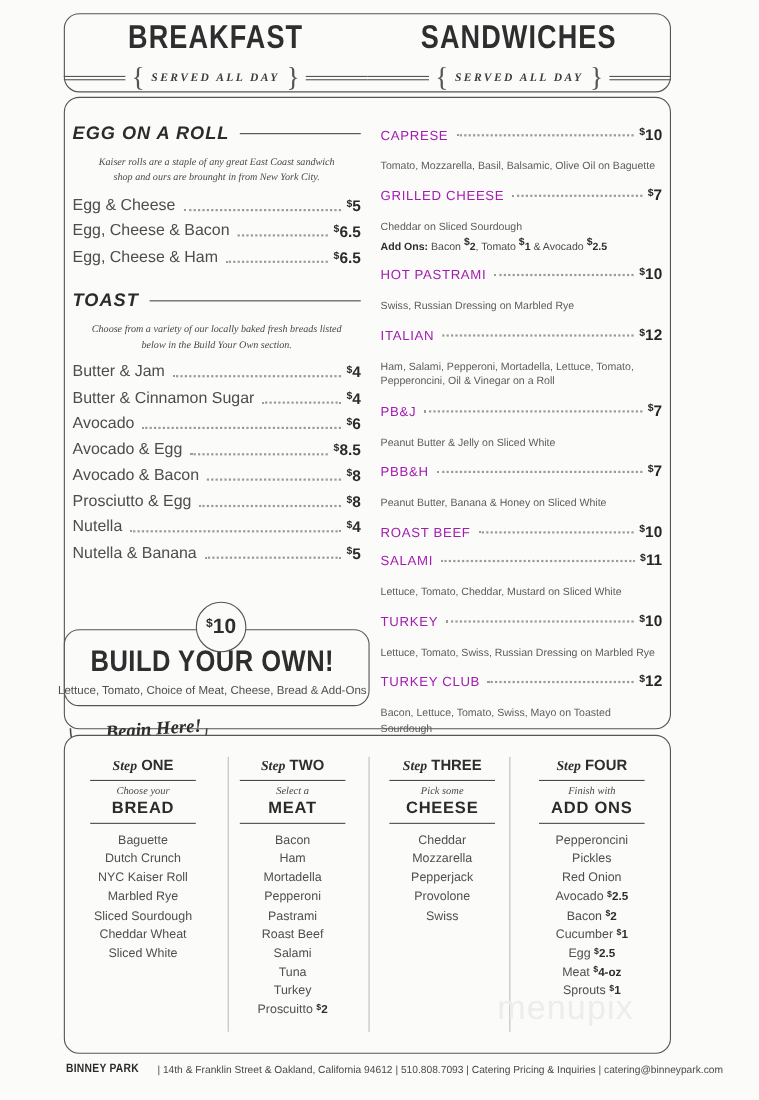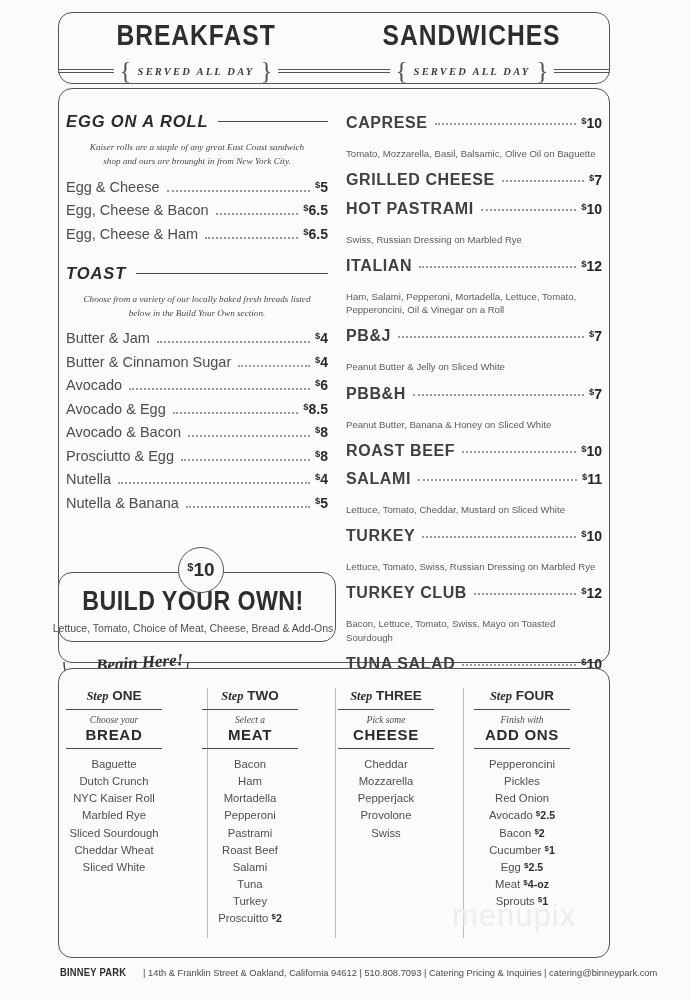--- a/index.html
+++ b/index.html
@@ -73,7 +73,7 @@
   
   .sw { margin-bottom: 10.5px; }
   .sw-top { display: flex; align-items: baseline; }
-  .sw-name { font-size: 16px; font-weight: 700; letter-spacing: .6px; color: #404040; white-space: nowrap; }
+  .sw-name { font-size: 12px; font-weight: 400; letter-spacing: .6px; color: #a21caf; white-space: nowrap; }
   .sw-price { font-weight: 700; font-size: 14px; color: #262626; white-space: nowrap; }
   .sw-desc { font-size: 9.6px; line-height: 1.42; color: #5c5c5c; margin-top: 15px; }
   .addons { font-size: 9.6px; color: #4a4a4a; margin-top: 1.5px; }

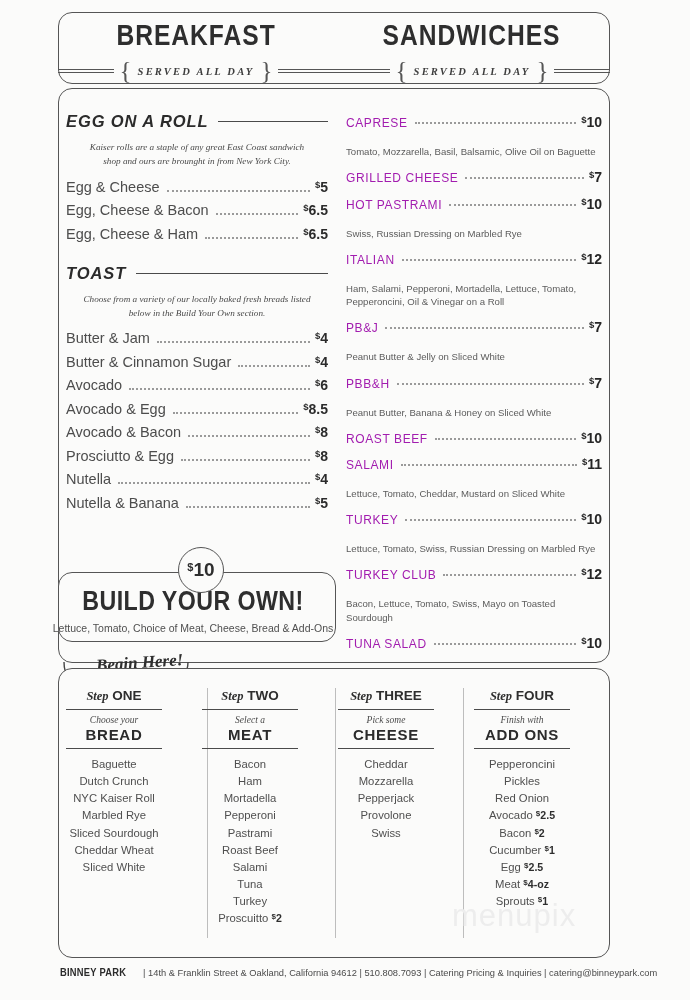--- a/index.html
+++ b/index.html
@@ -257,6 +257,7 @@
           <span class="dots"></span>
           <span class="sw-price"><span class="cur">$</span>7</span>
         </div>
+        <div class="sw-desc">Cheddar on Sliced Sourdough</div>
       </div>
       <div class="sw">
         <div class="sw-top">

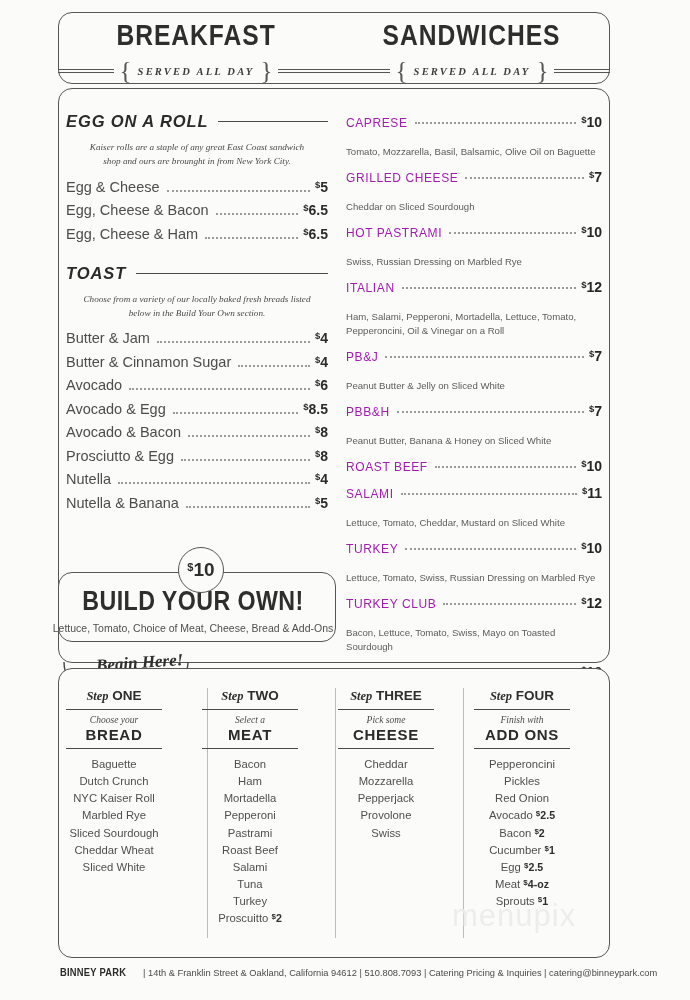--- a/index.html
+++ b/index.html
@@ -258,6 +258,7 @@
           <span class="sw-price"><span class="cur">$</span>7</span>
         </div>
         <div class="sw-desc">Cheddar on Sliced Sourdough</div>
+        <div class="addons"><b>Add Ons: </b><span>Bacon <b><span class="cur">$</span>2</b>,  Tomato <b><span class="cur">$</span>1</b> &amp; Avocado <b><span class="cur">$</span>2.5</b></span></div>
       </div>
       <div class="sw">
         <div class="sw-top">

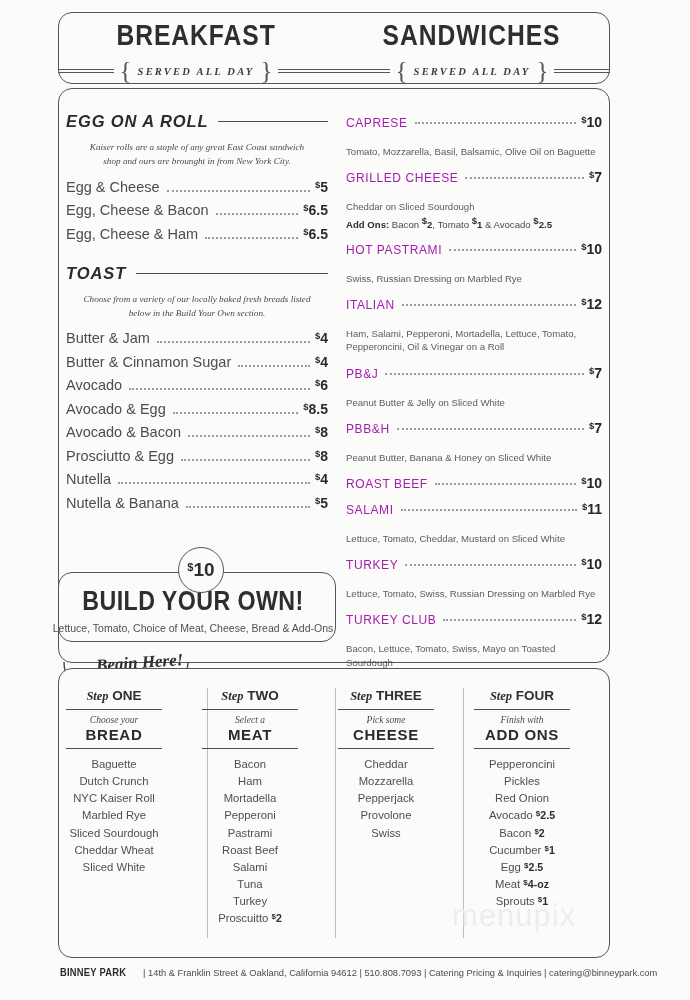--- a/index.html
+++ b/index.html
@@ -367,7 +367,7 @@
   <div class="vdiv" style="left:335px; top:688px; height:250px;"></div>
   <div class="vdiv" style="left:463px; top:688px; height:250px;"></div>
 
-  <div class="steps" id="steps-row" style="left:46px; top:688px; width:544px;">
+  <div class="steps" id="steps-row" style="left:62px; top:688px; width:544px;">
       <div class="step">
         <div class="step-n"><i>Step</i> ONE</div>
         <div class="step-rule"></div>

